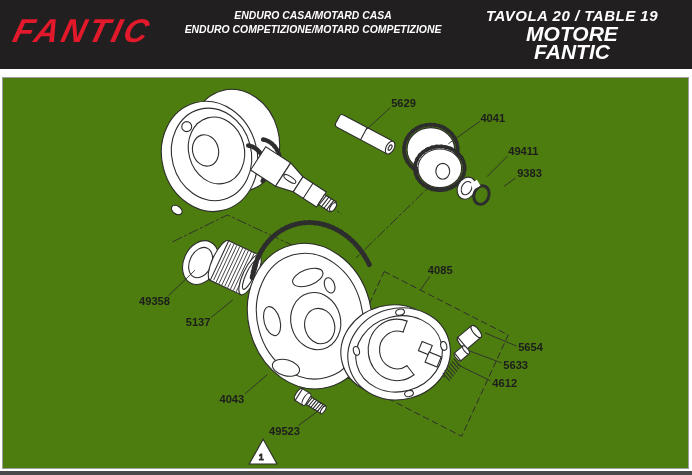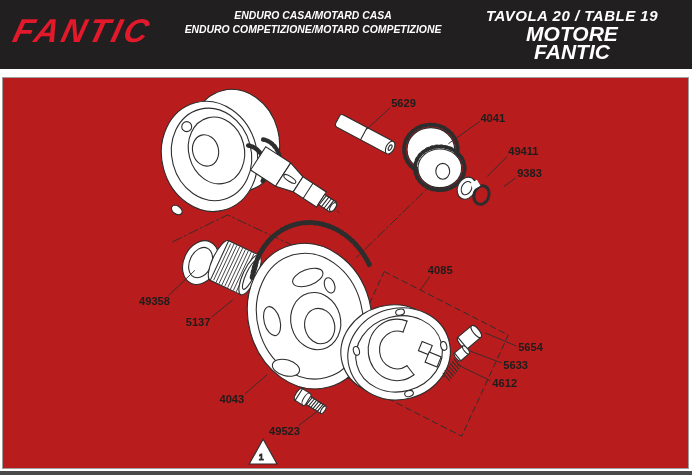--- a/index.html
+++ b/index.html
@@ -23,7 +23,7 @@
 
   
   .diagram-box{position:absolute;left:2px;top:77px;width:687px;height:392px;
-               border:1.5px solid #9e9e9e;background:#b91c1c;box-sizing:border-box;}
+               border:1.5px solid #9e9e9e;background:#4d7c0f;box-sizing:border-box;}
   .footer-strip{position:absolute;left:0;bottom:0;width:692px;height:4px;
                 background:#4a4a4a;}
   svg{position:absolute;left:0;top:0;}

